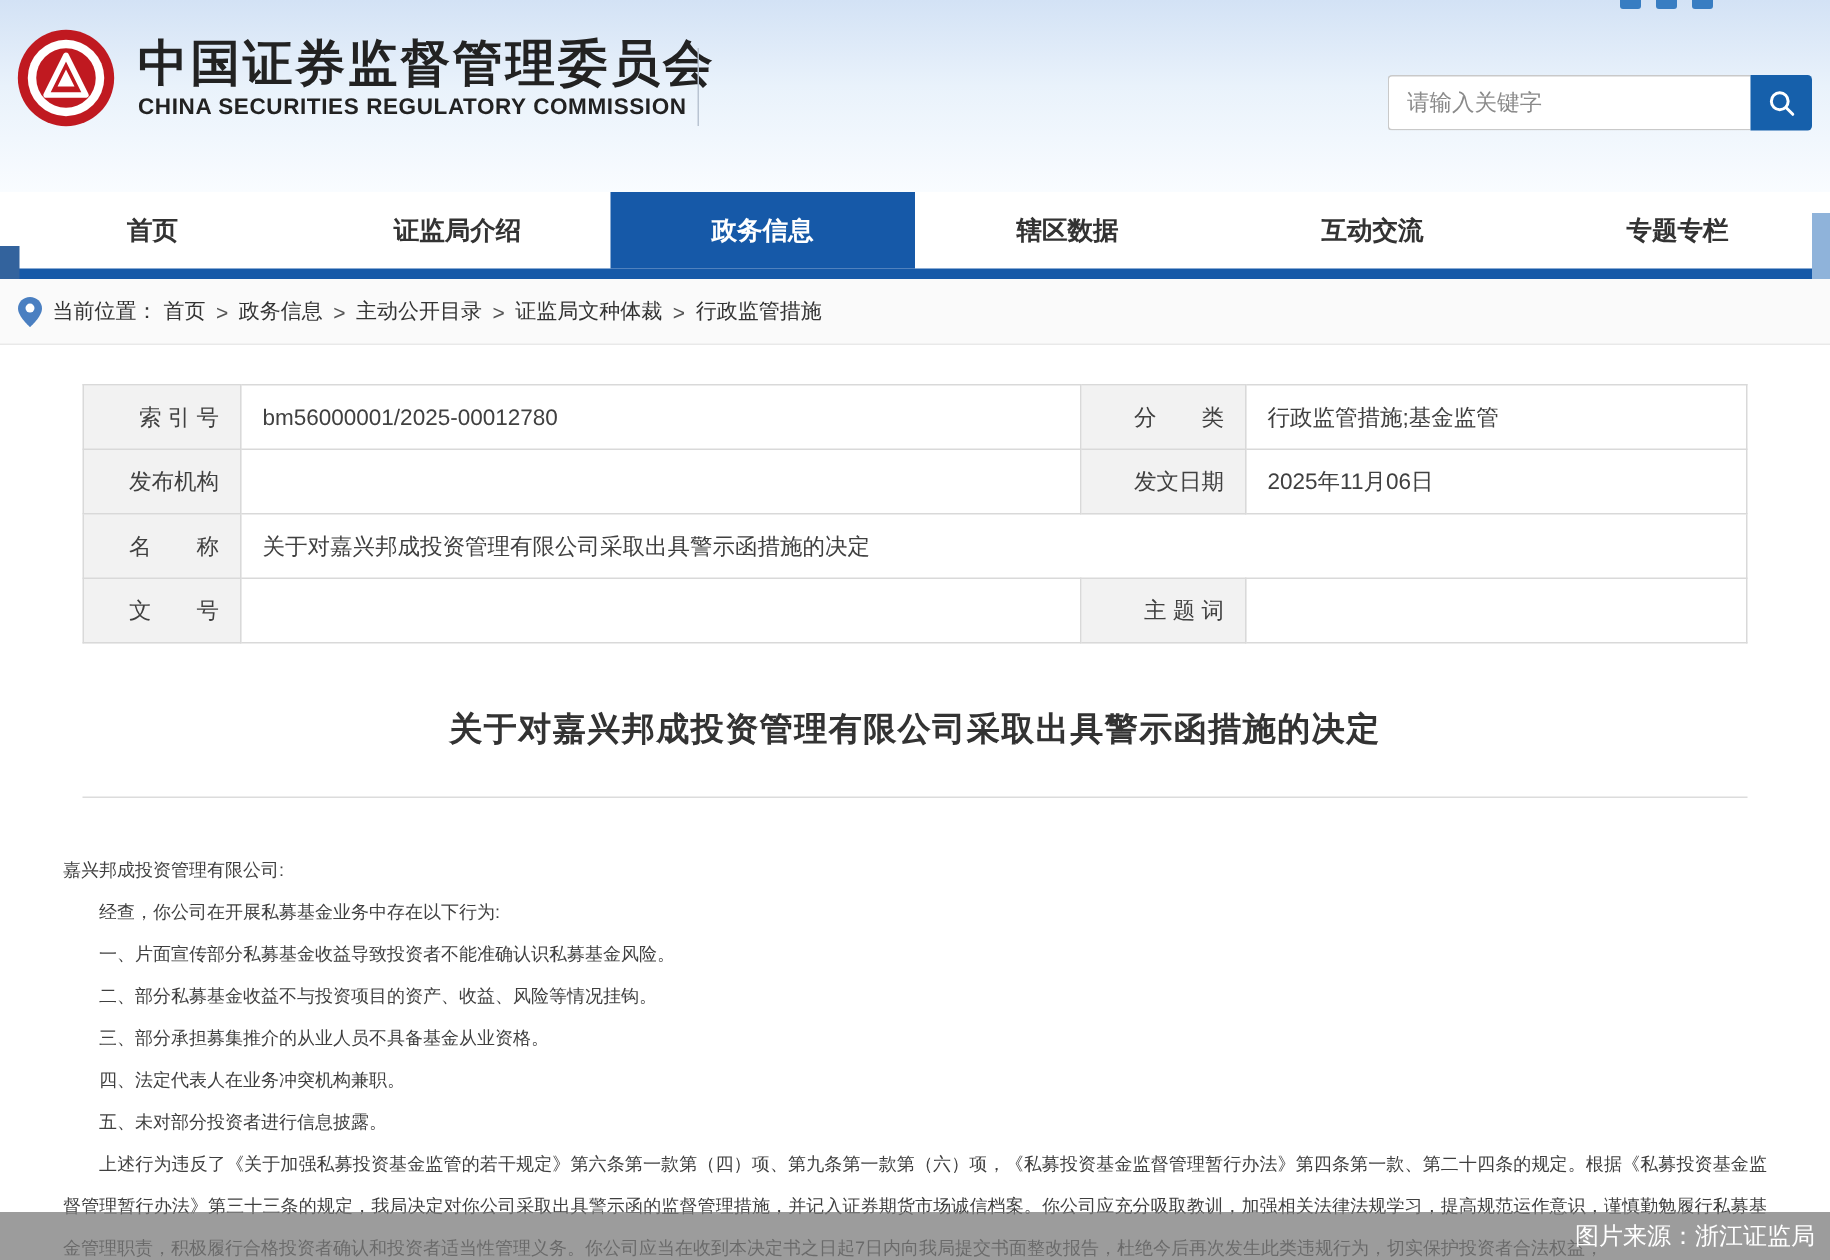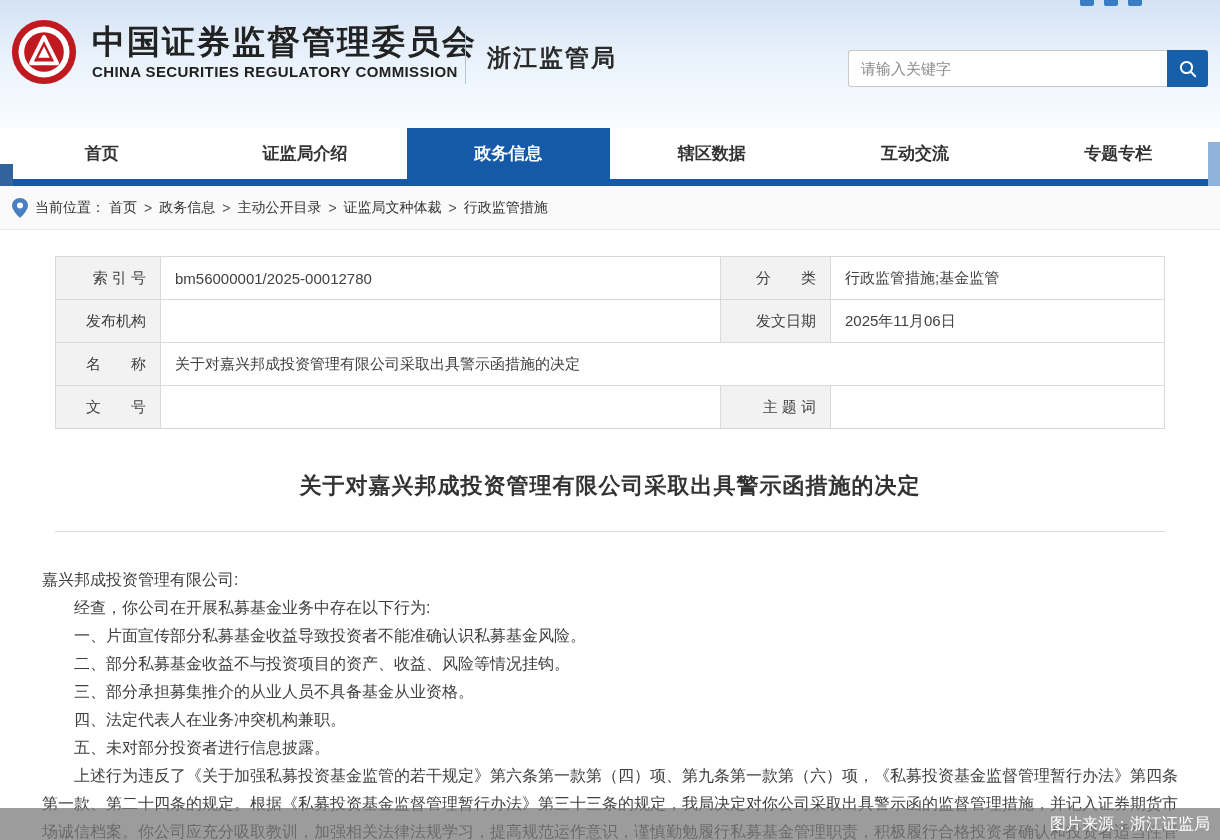--- a/index.html
+++ b/index.html
@@ -89,7 +89,6 @@
       </div>
     </div>
     <div class="vdiv"></div>
-    <div class="bureau">浙江监管局</div>
     <div class="search">
       <input type="text" placeholder="请输入关键字" style="">
       <button>

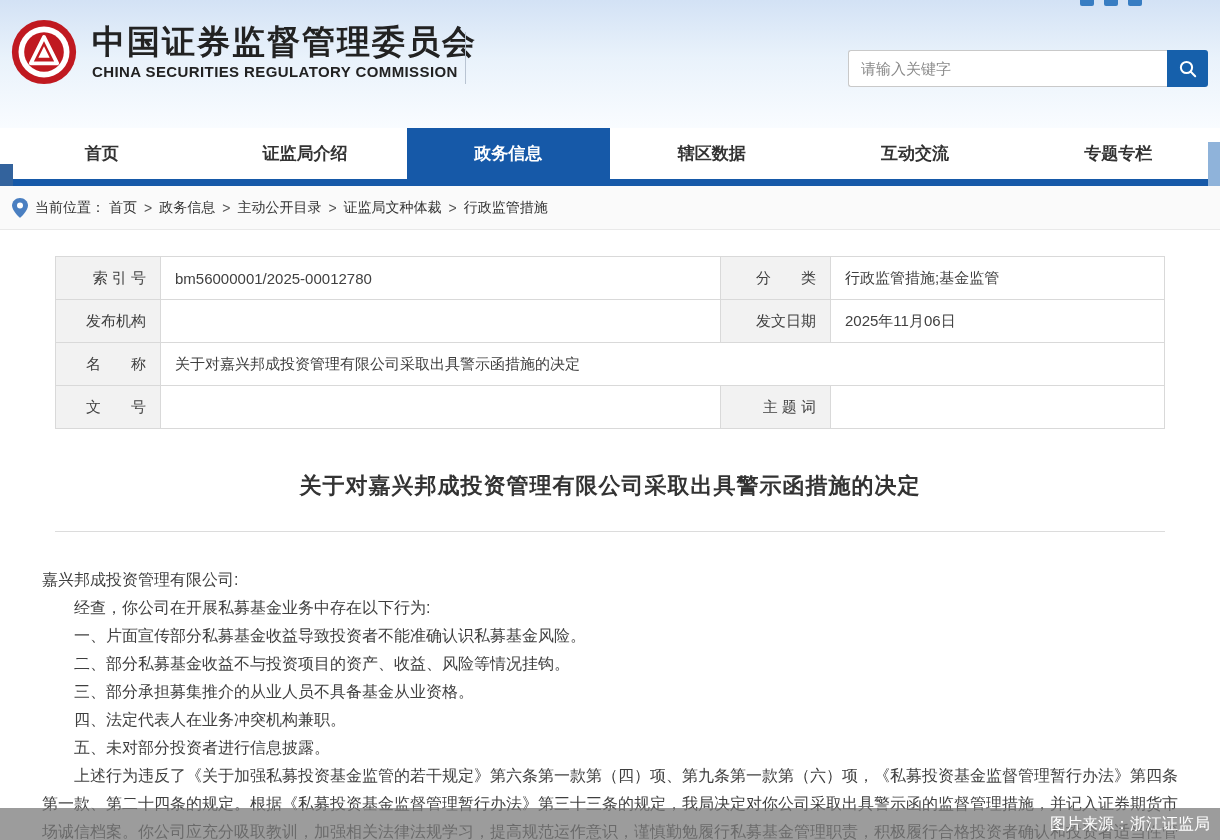--- a/index.html
+++ b/index.html
@@ -19,7 +19,7 @@
   .org-en { font-size:15px; font-weight:bold; color:#222; letter-spacing:.4px; margin-top:3px; }
   .vdiv { position:absolute; left:465px; top:32px; width:1px; height:52px; background:#b9c4d2; }
   .bureau { position:absolute; left:487px; top:42px; font-size:24px; font-weight:bold; color:#2b2b2b; letter-spacing:2px; }
-  .search { position:absolute; right:12px; top:50px; width:360px; height:37px; display:flex;align-items:flex-end; }
+  .search { position:absolute; right:12px; top:50px; width:283px; height:37px; display:flex;align-items:flex-end; }
   .search input { flex:1; height:37px; border:1px solid #c9c9c9; border-right:none;
     border-radius:3px 0 0 3px; padding:0 12px; font-size:15px; color:#333; background:#fff; outline:none;
     font-family:"Liberation Sans","DejaVu Sans",sans-serif; }

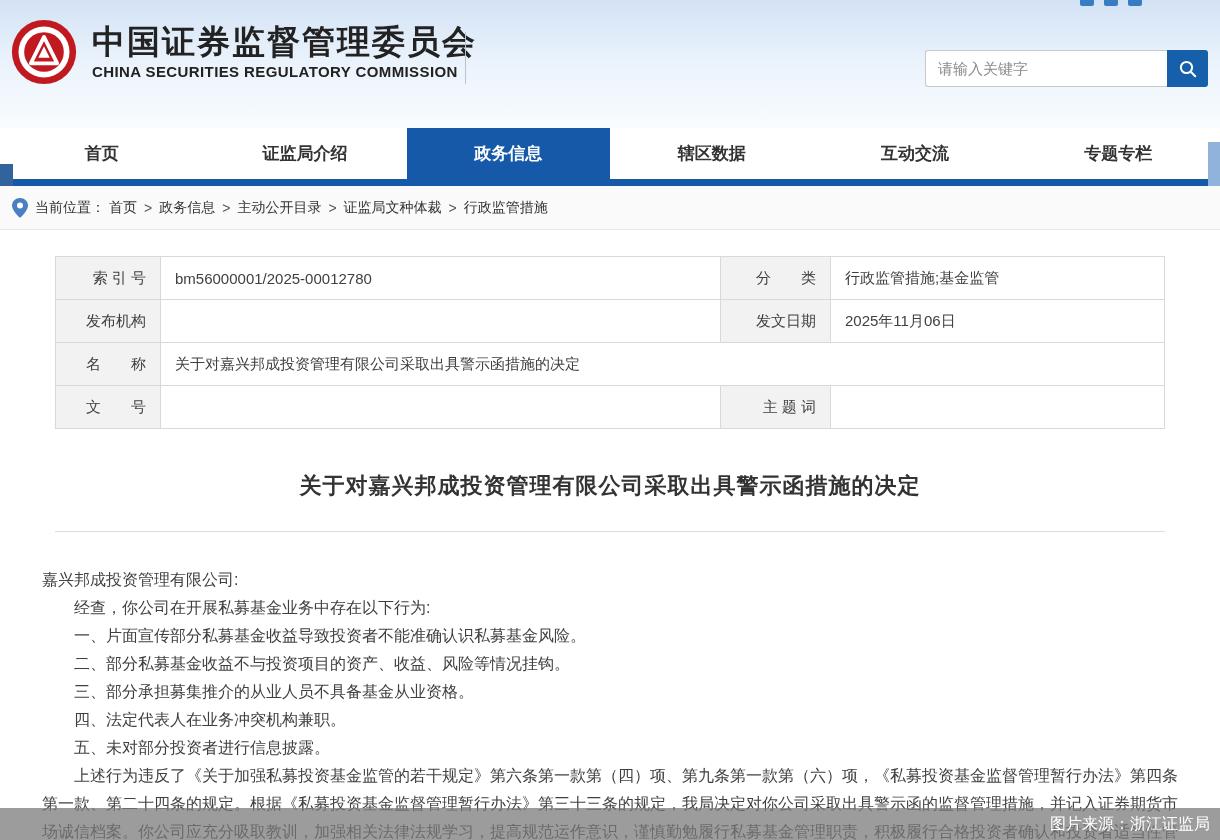--- a/index.html
+++ b/index.html
@@ -55,7 +55,7 @@
   .doc-title { margin-top:42px; text-align:center; font-size:22px; font-weight:bold; color:#333; letter-spacing:1px; }
   .doc-rule { margin:30px 55px 0 55px; border:none; border-top:1px solid #dcdcdc; height:0; }
   .doc-body { padding:34px 42px 0 42px; }
-  .doc-body p { font-size:16px; line-height:28px; color:#3f3f3f; text-align:justify; }
+  .doc-body p { font-size:12px; line-height:28px; color:#3f3f3f; text-align:justify; }
   .doc-body p.indent { text-indent:2em; }
 
   

